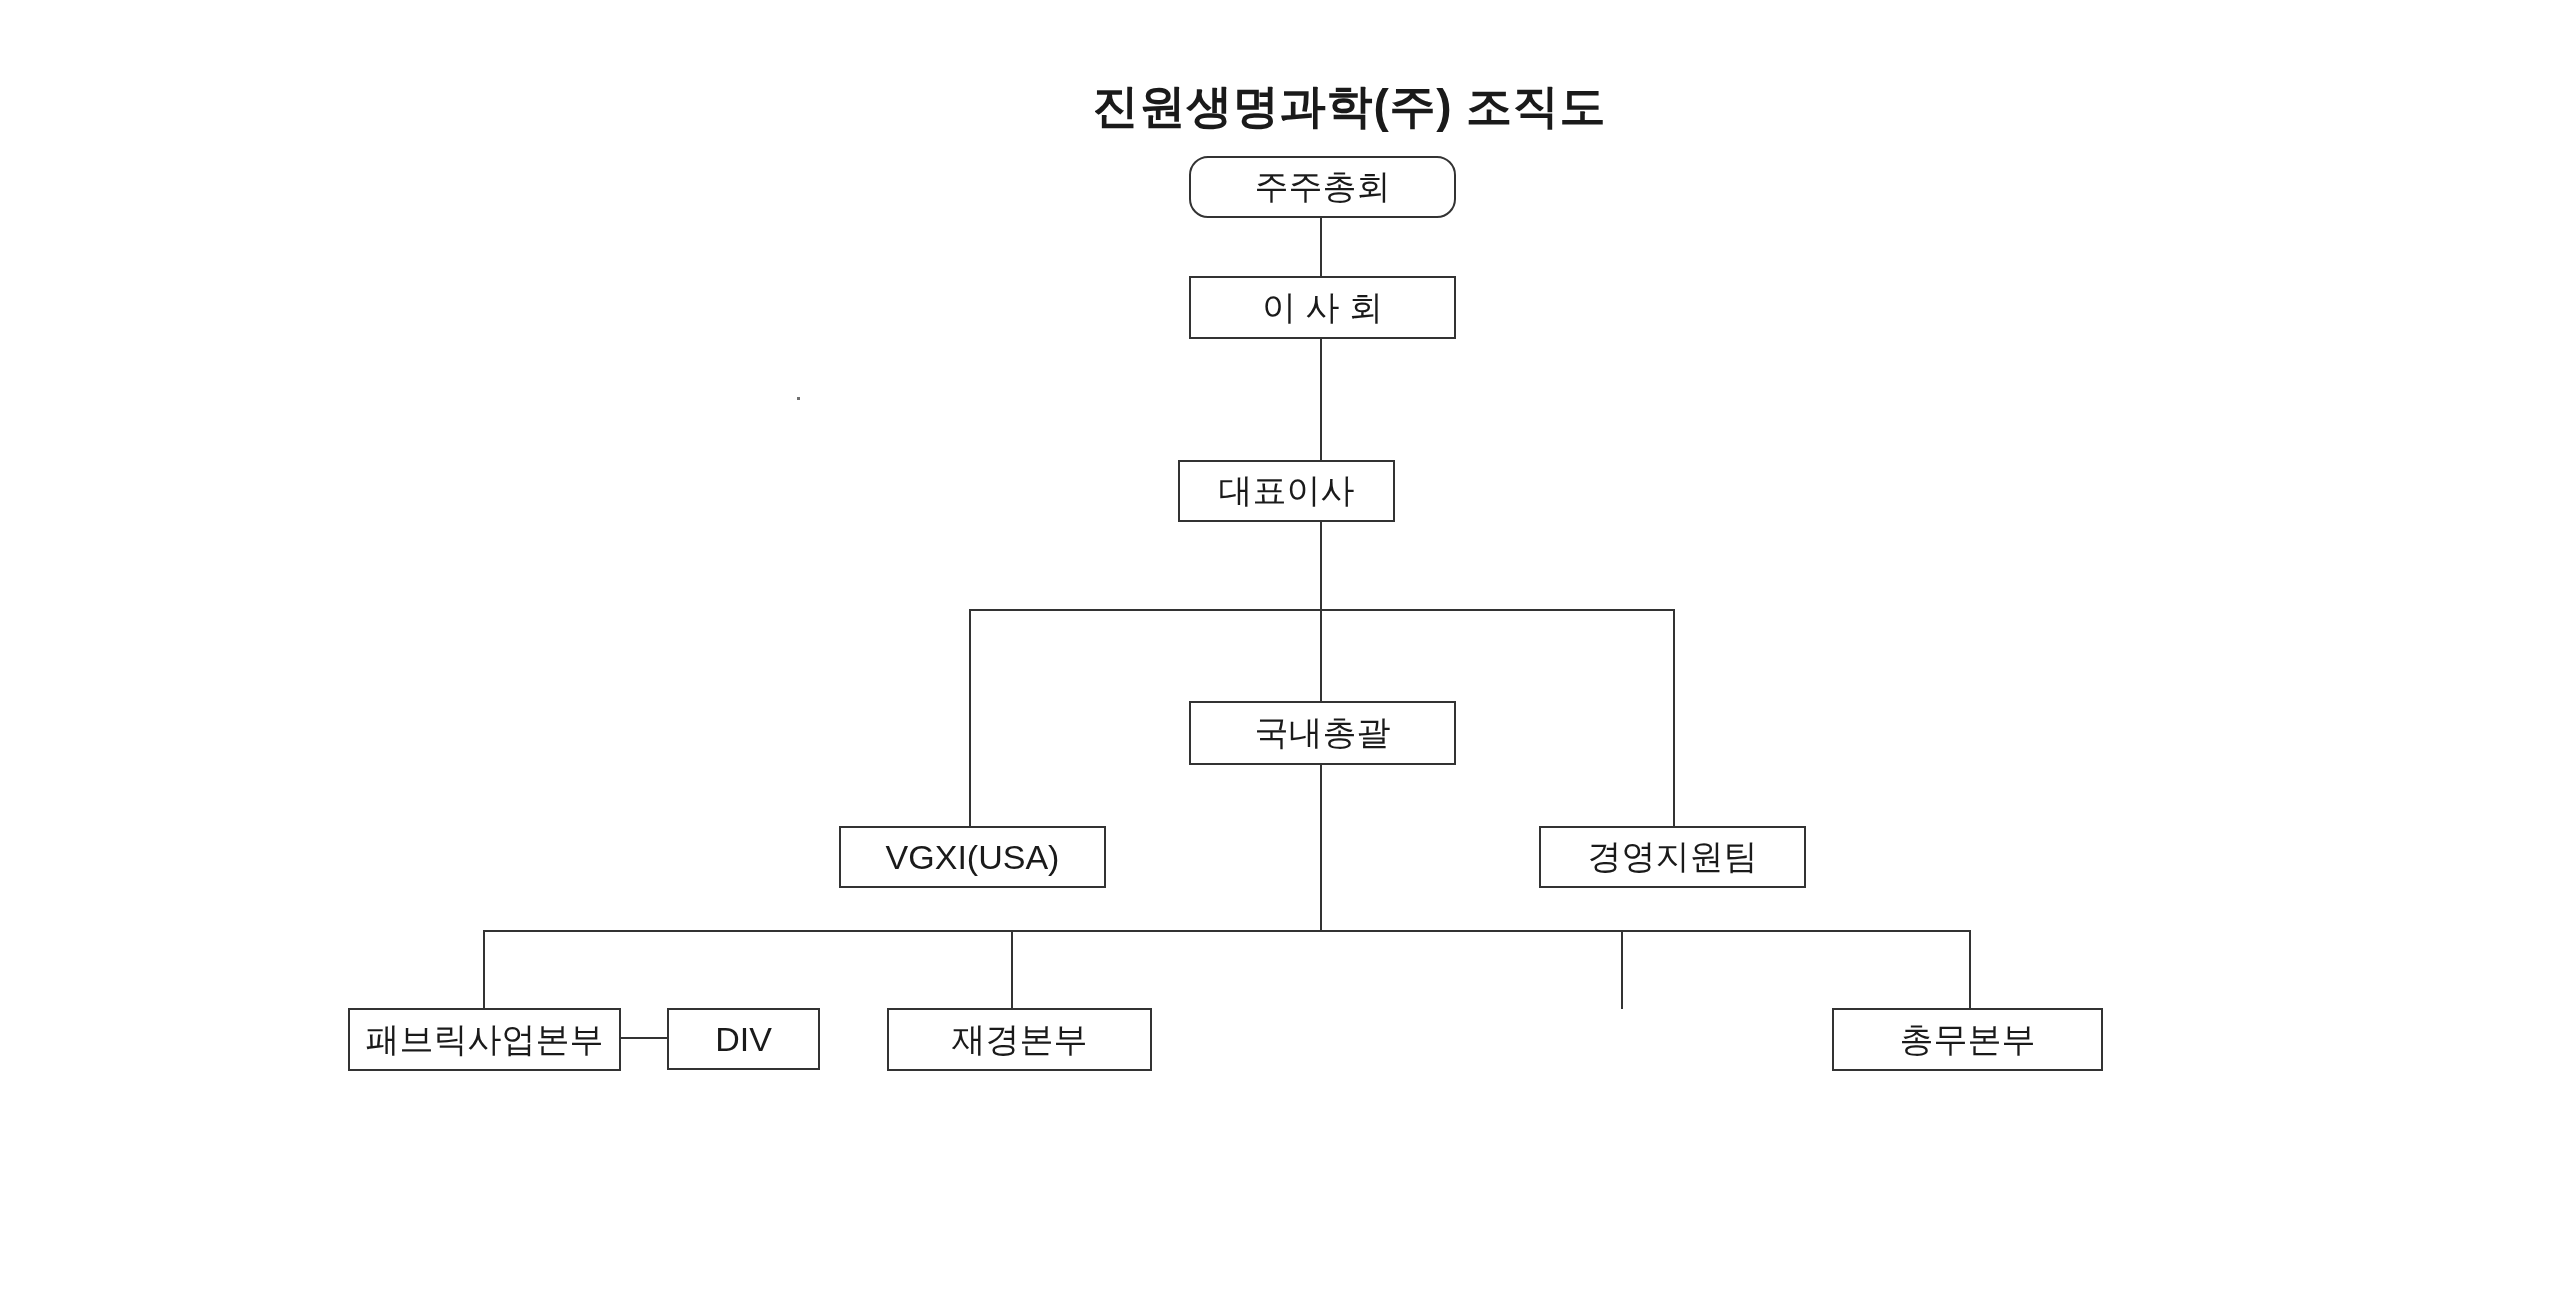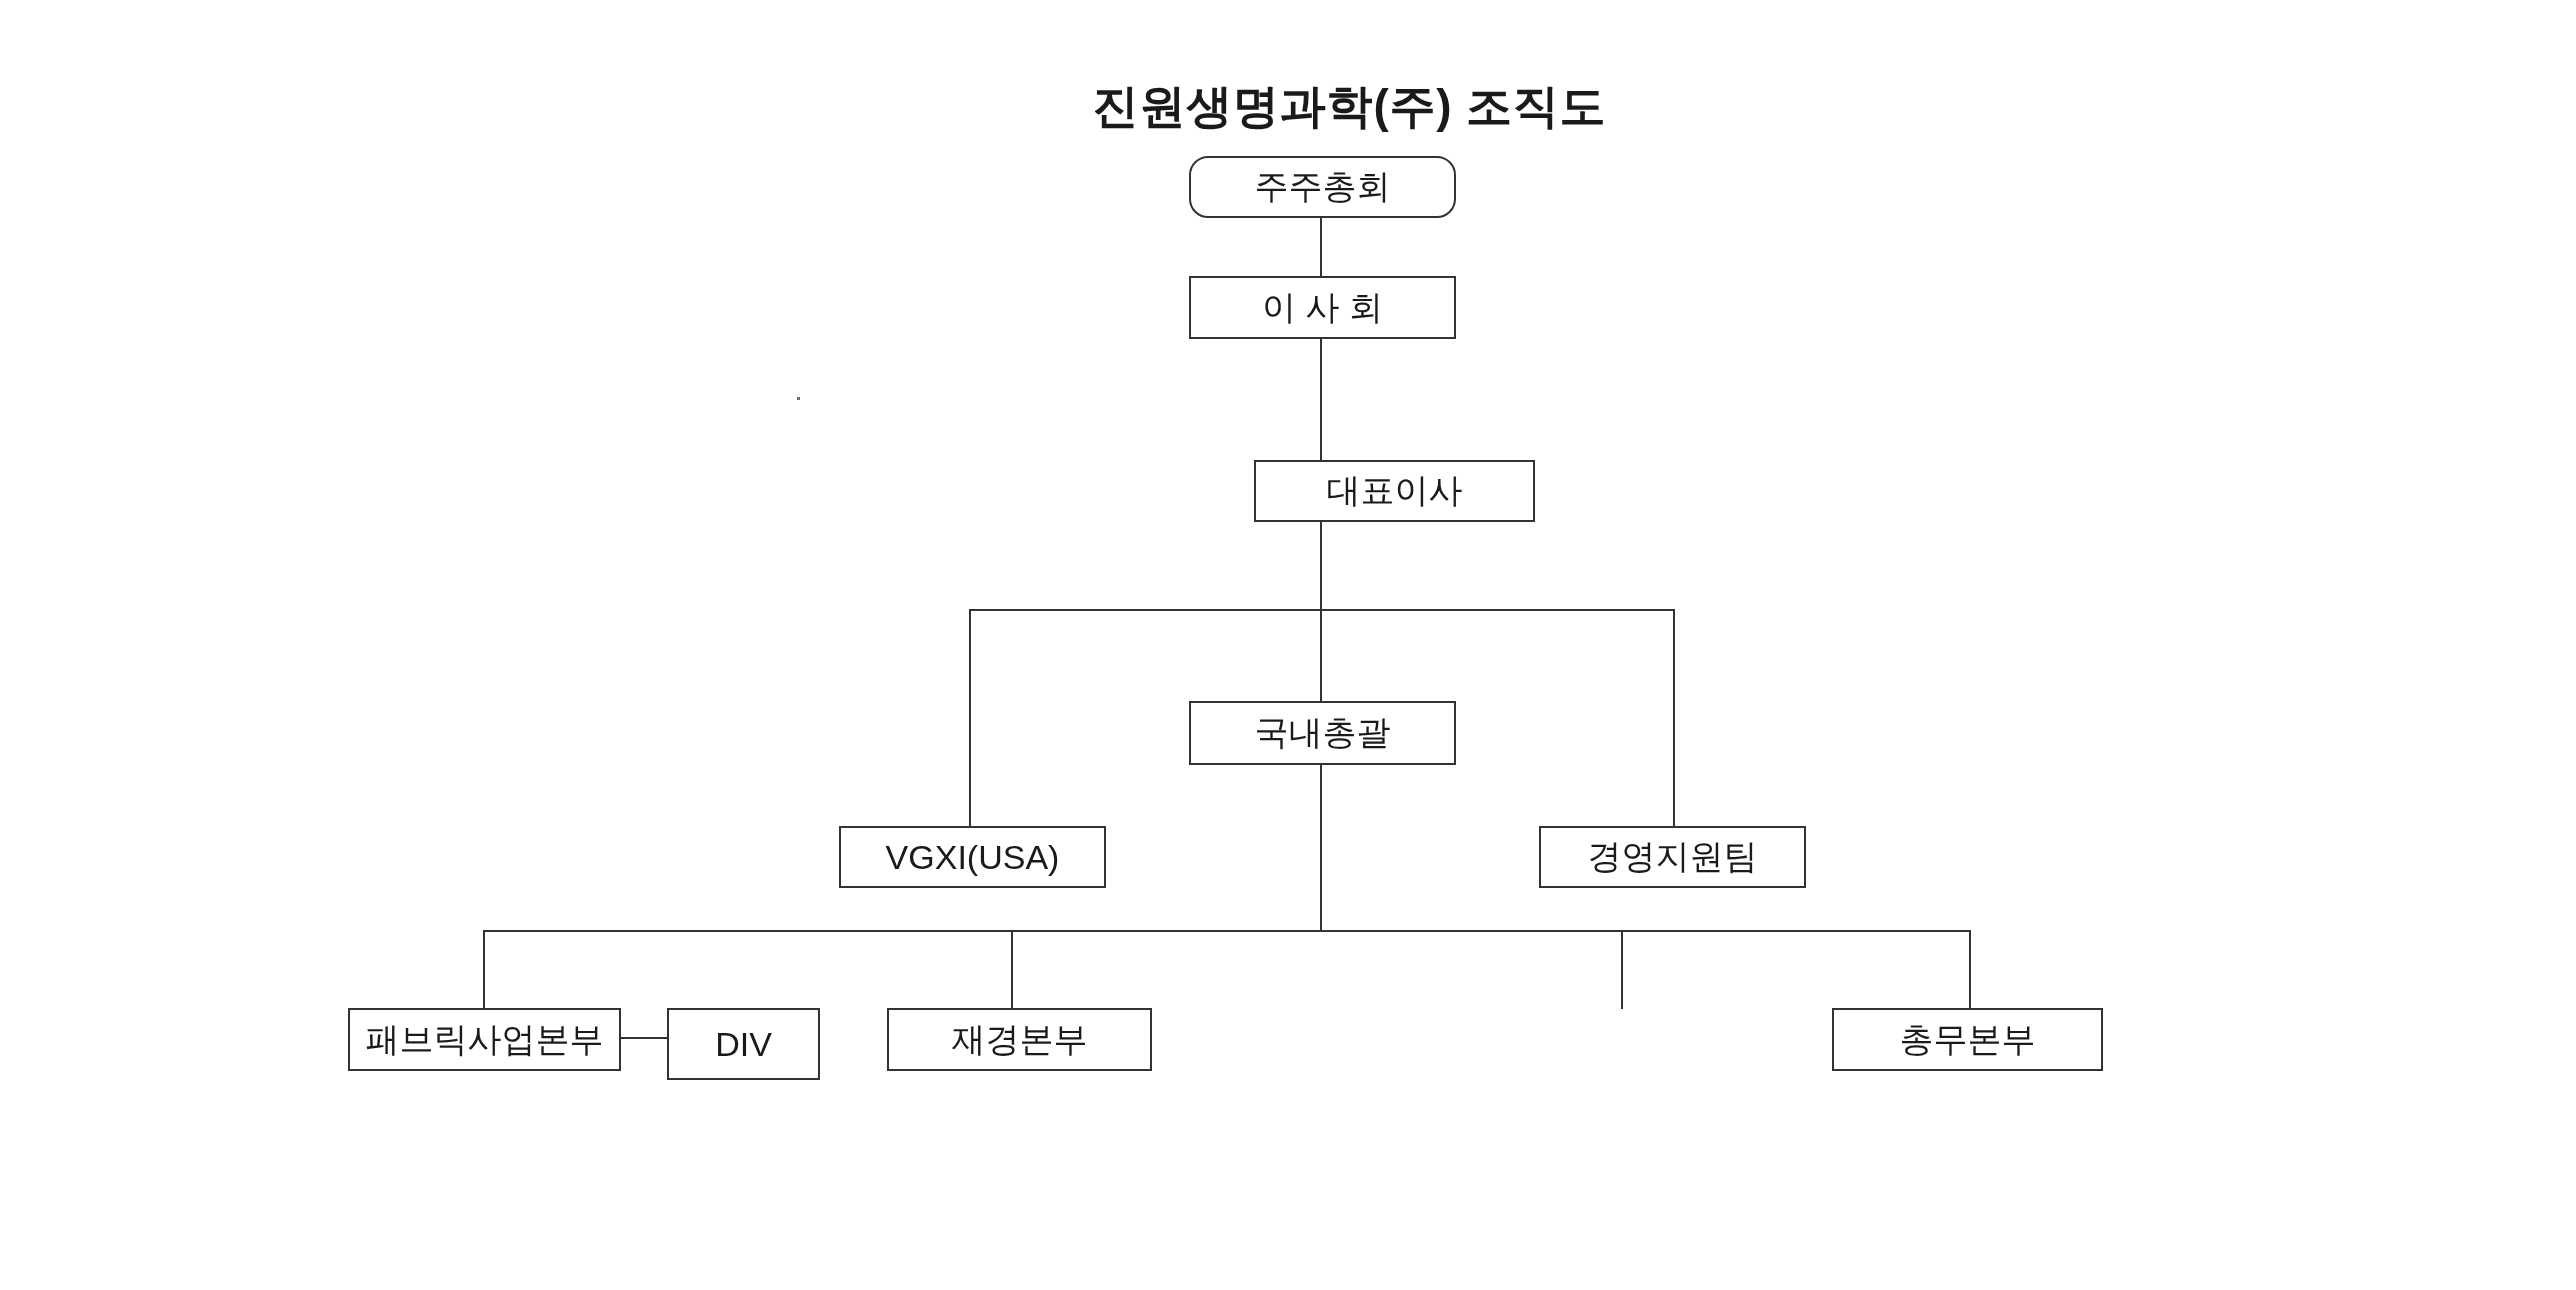--- a/index.html
+++ b/index.html
@@ -83,7 +83,7 @@
     <span>이 사 회</span>
   </div>
 
-  <div class="box" style="left:1254px; top:460px; width:281px; height:62px;">
+  <div class="box" style="left:1178px; top:460px; width:217px; height:62px;">
     <span>대표이사</span>
   </div>
 

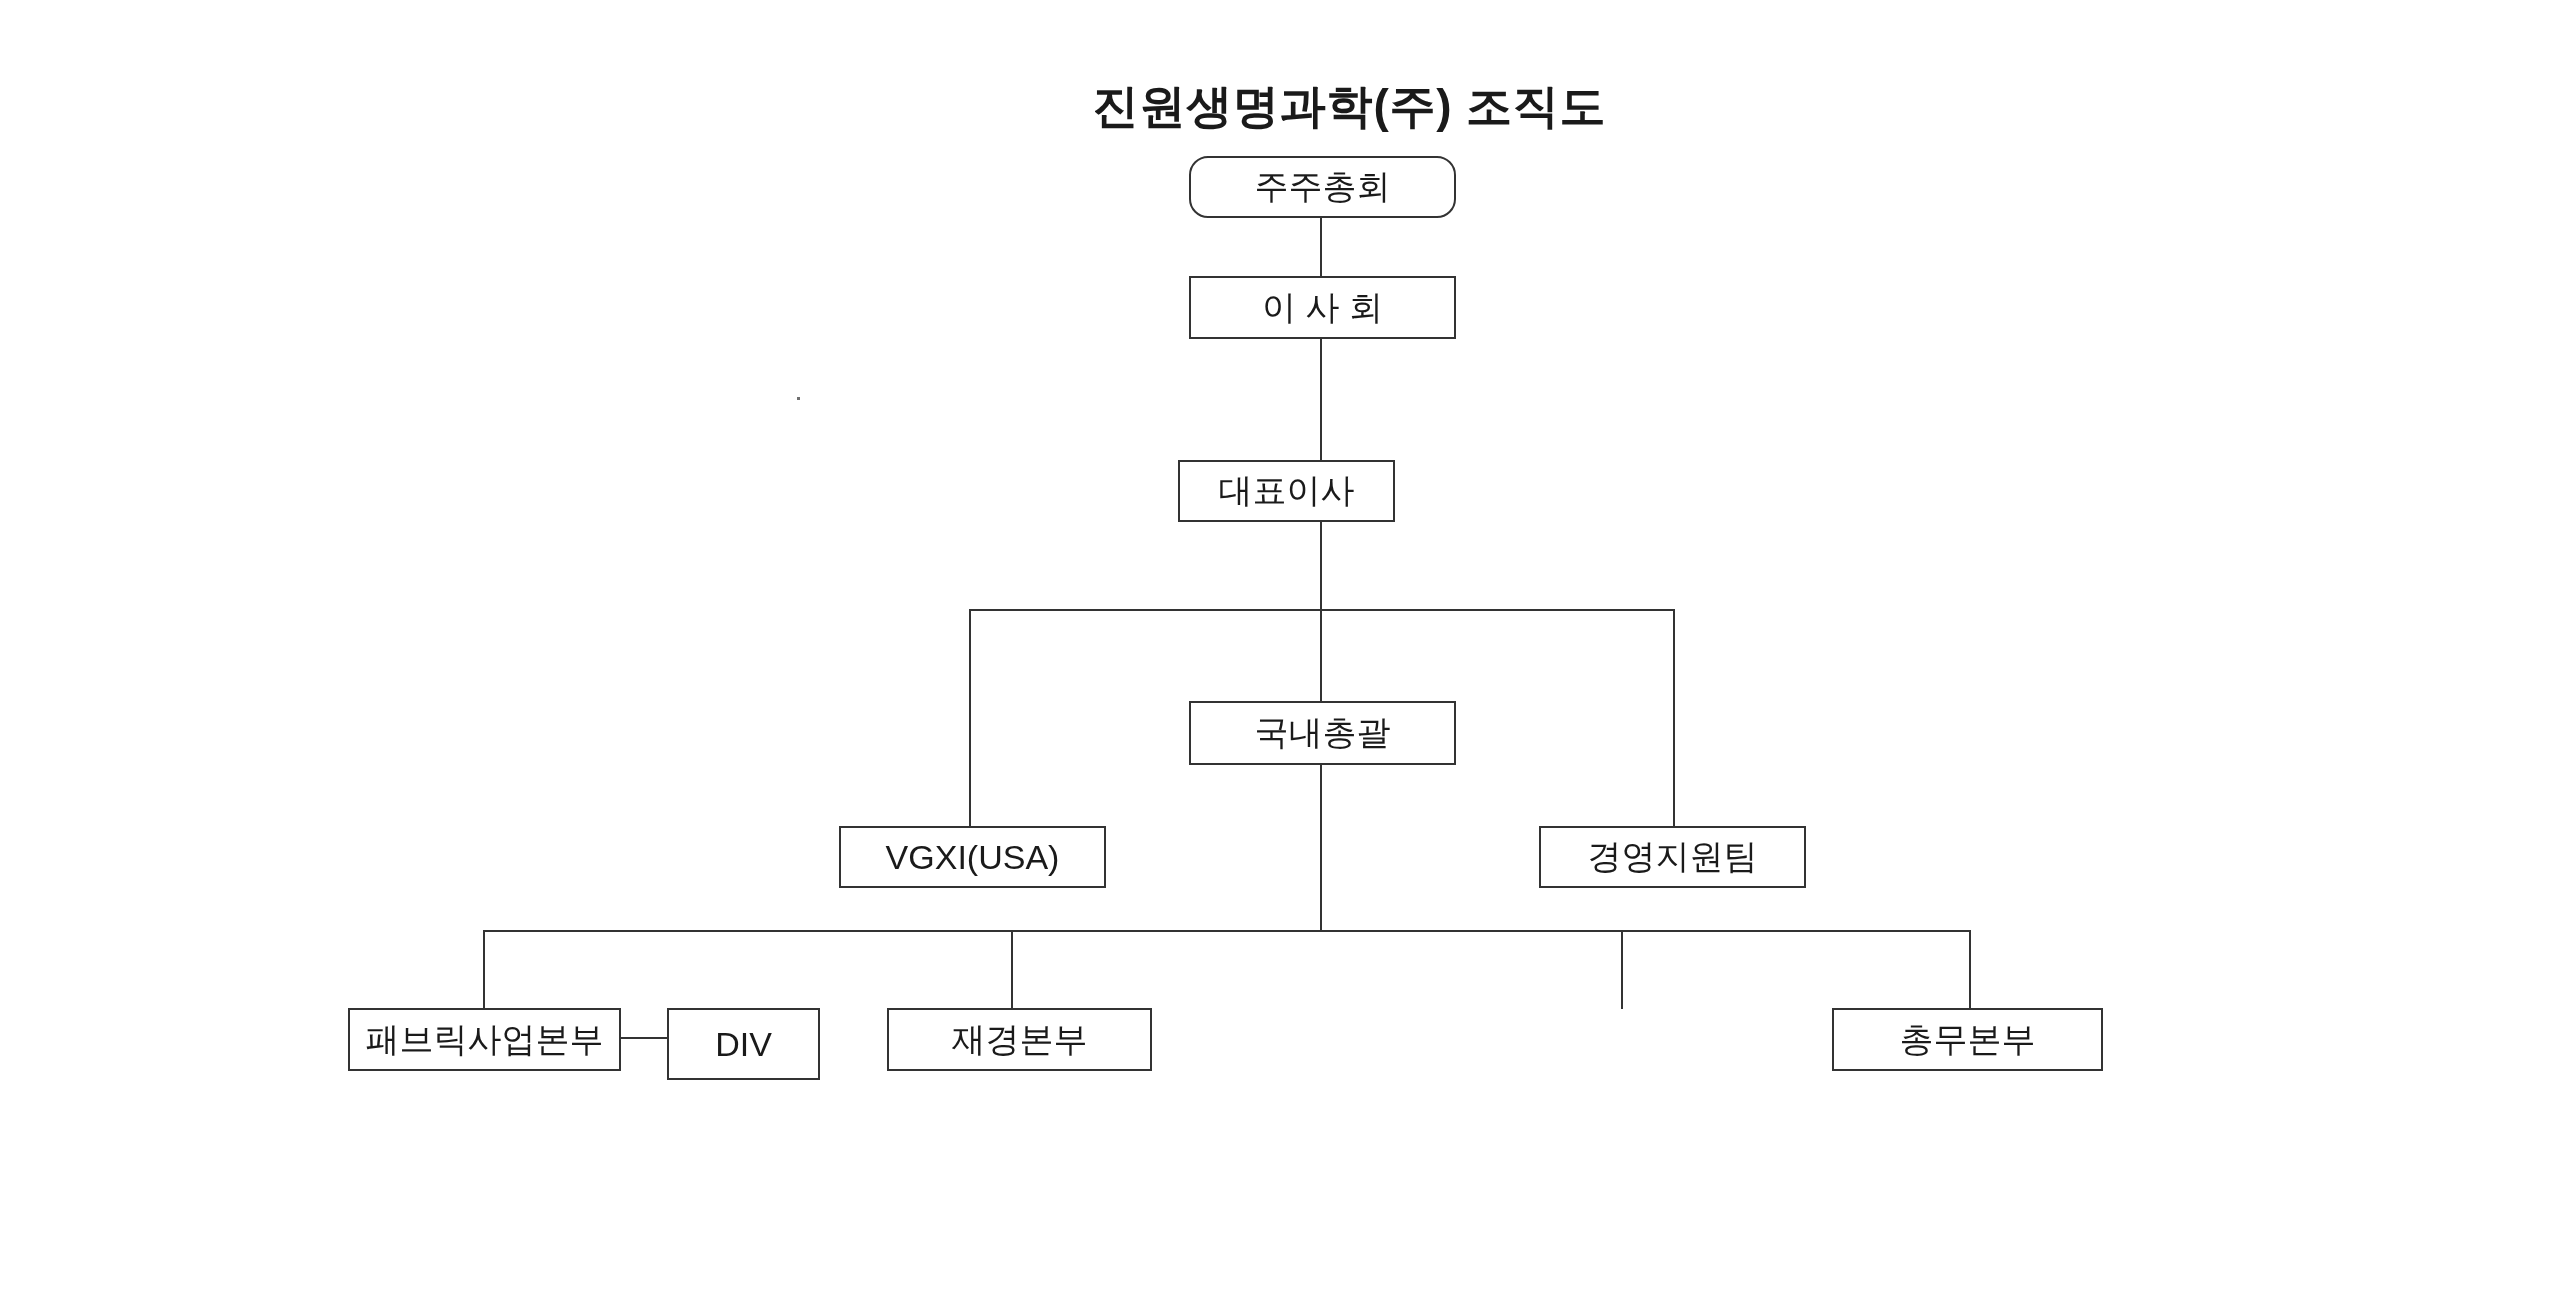--- a/index.html
+++ b/index.html
@@ -101,7 +101,7 @@
   <div class="box" style="left:348px; top:1008px; width:273px; height:63px;">
     <span>패브릭사업본부</span>
   </div>
-  <div class="box" style="left:667px; top:1008px; width:153px; height:72px;">
+  <div class="box" style="left:667px; top:1008px; width:153px; height:62px;">
     <span>DIV</span>
   </div>
   <div class="box" style="left:875px; top:1008px; width:265px; height:63px;margin-left:12px;">

